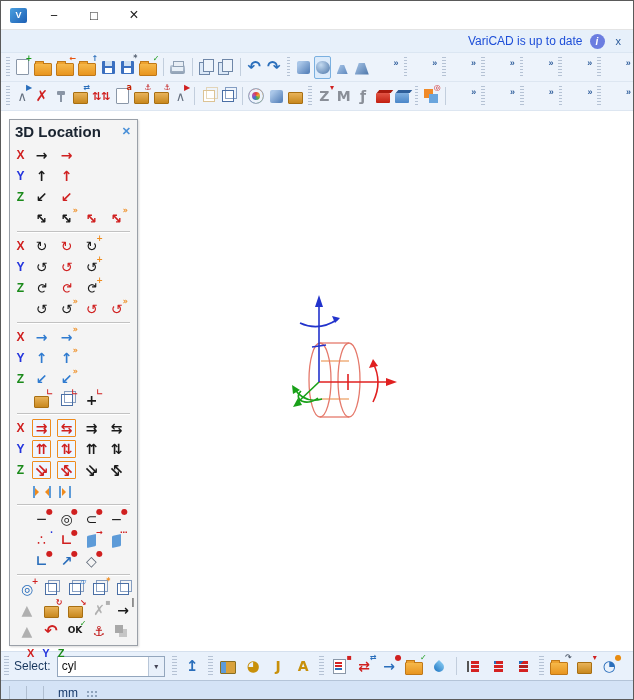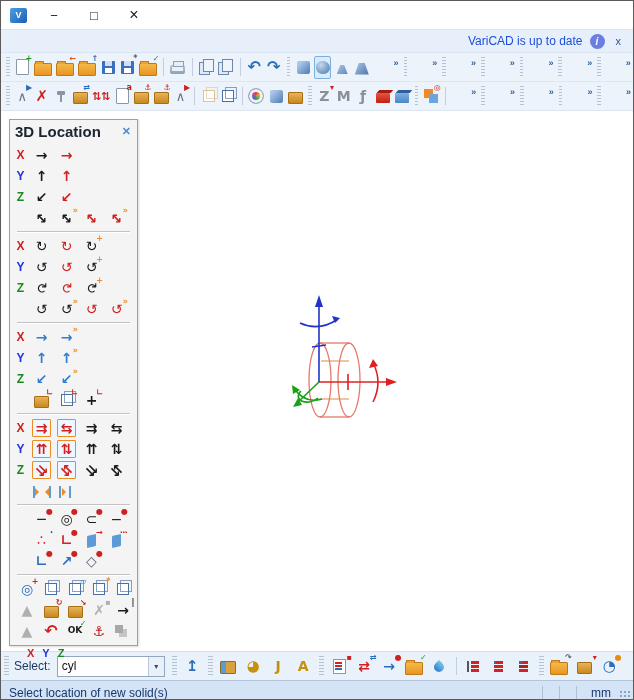--- a/index.html
+++ b/index.html
@@ -727,7 +727,6 @@
   </div>
 
   <div class="statusbar">
-    <span class="statusmsg">Select location of new solid(s)</span>
     <span class="vsep"></span>
     <span class="vsep"></span>
     <span class="vsep"></span>

